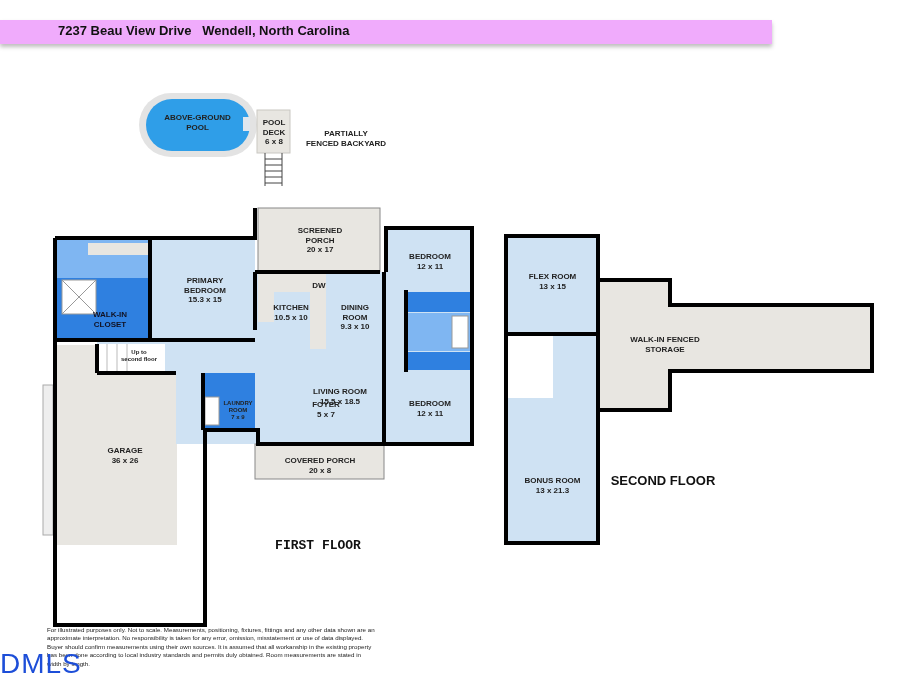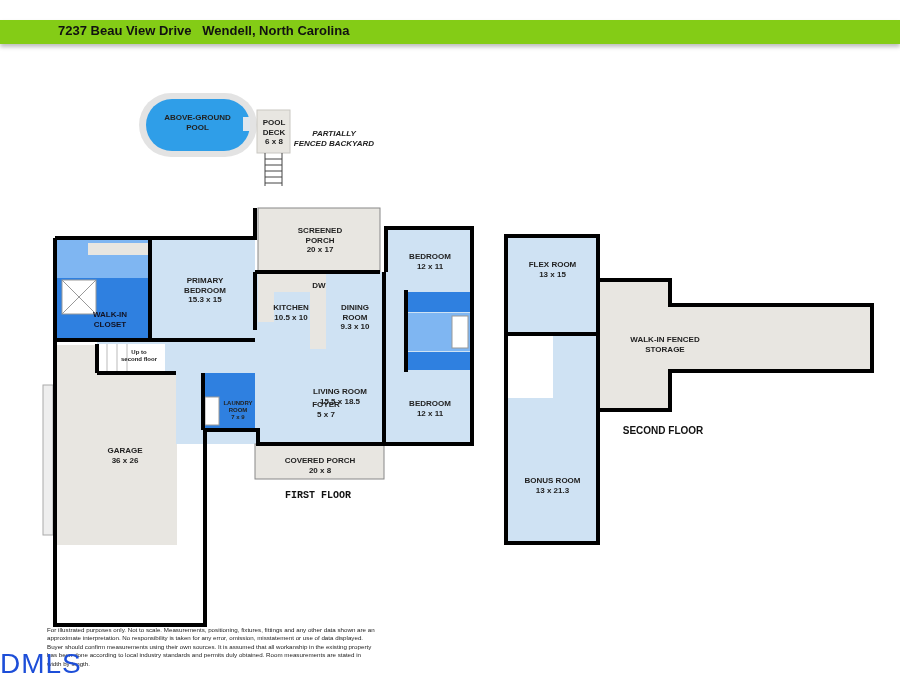--- a/index.html
+++ b/index.html
@@ -4,7 +4,7 @@
 <style>
   html, body { margin:0; padding:0; }
   body { width:900px; height:695px; background:#ffffff; position:relative; overflow:hidden; font-family:"Liberation Sans", sans-serif; }
-  .header-bar { position:absolute; left:0; top:20px; width:900px; height:24px; background:#84cc16; box-shadow:0 3px 4px rgba(0,0,0,0.25); }
+  .header-bar { position:absolute; left:0; top:20px; width:772px; height:24px; background:#f0abfc; box-shadow:0 3px 4px rgba(0,0,0,0.25); }
   .header-text { position:absolute; left:58px; top:3px; font-weight:bold; font-size:13px; color:#111; white-space:pre; }
   .lbl { position:absolute; font-weight:bold; color:#222; text-align:center; line-height:1.2; white-space:pre-line; }
   .lbl.s { font-size:8px; }

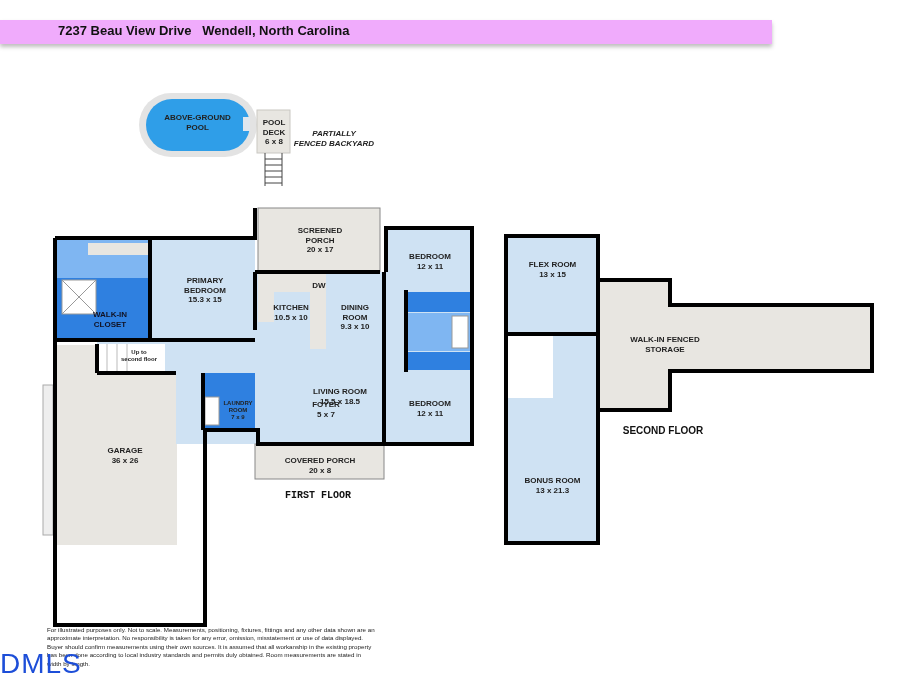--- a/index.html
+++ b/index.html
@@ -114,7 +114,7 @@
 <div class="lbl s" style="left:256px;top:118px;width:36px;">POOL
 DECK
 6 x 8</div>
-<div class="lbl s" style="left:284px;top:129px;width:100px;font-style:italic;">PARTIALLY
+<div class="lbl s" style="left:296px;top:129px;width:100px;">PARTIALLY
 FENCED BACKYARD</div>
 
 <div class="lbl s" style="left:270px;top:226px;width:100px;">SCREENED

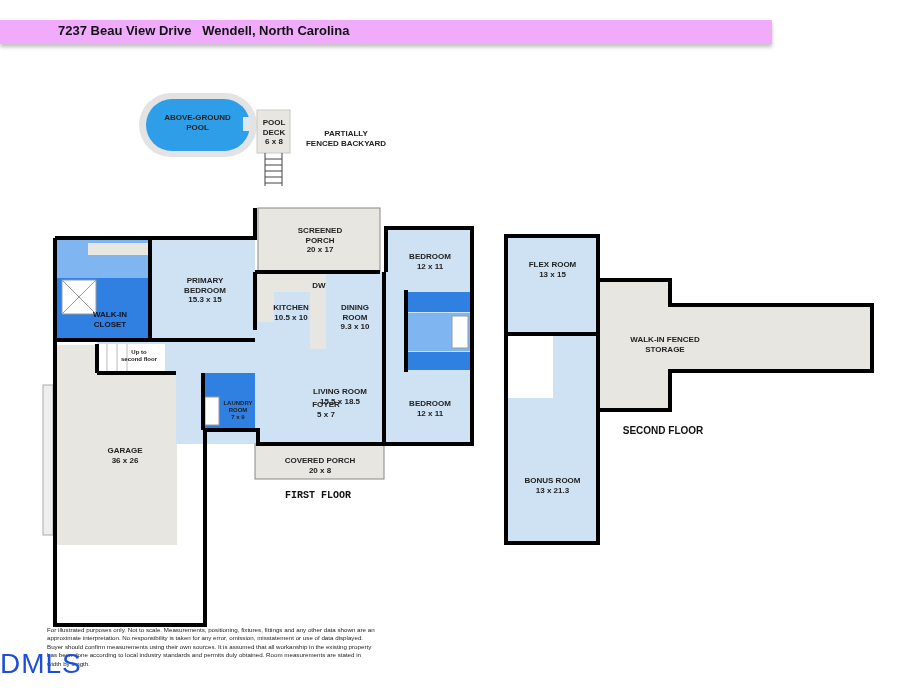--- a/index.html
+++ b/index.html
@@ -150,7 +150,7 @@
 20 x 8</div>
 <div class="lbl big" style="left:268px;top:490px;width:100px;font-family:Liberation Mono, monospace;">FIRST FLOOR</div>
 
-<div class="lbl s" style="left:515px;top:260px;width:75px;">FLEX ROOM
+<div class="lbl s" style="left:515px;top:272px;width:75px;">FLEX ROOM
 13 x 15</div>
 <div class="lbl s" style="left:610px;top:335px;width:110px;">WALK-IN FENCED STORAGE</div>
 <div class="lbl s" style="left:515px;top:447px;width:75px;margin-top:29px;">BONUS ROOM

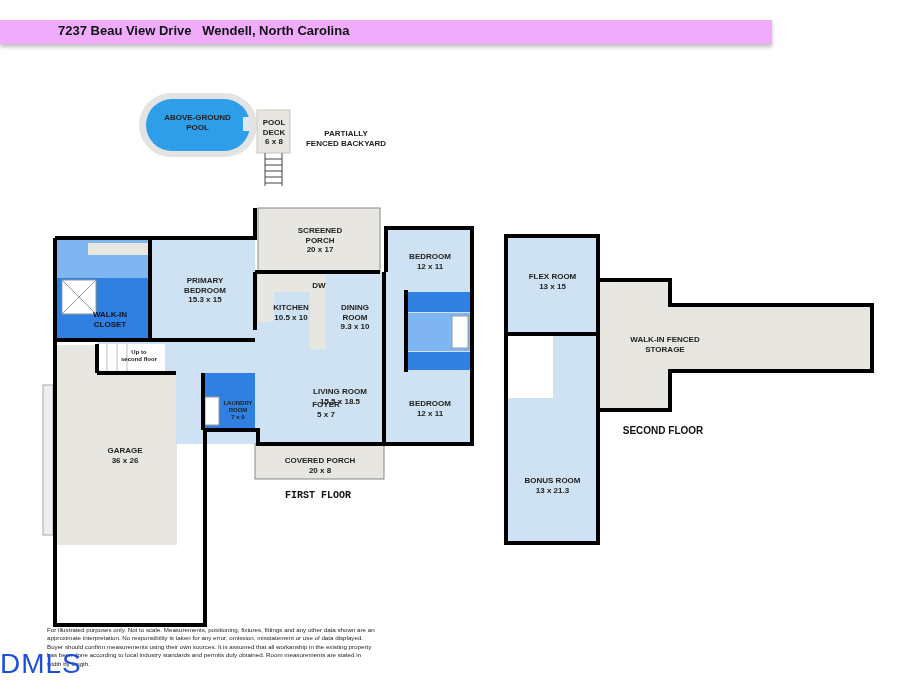--- a/index.html
+++ b/index.html
@@ -9,7 +9,7 @@
   .lbl { position:absolute; font-weight:bold; color:#222; text-align:center; line-height:1.2; white-space:pre-line; }
   .lbl.s { font-size:8px; }
   .lbl.xs { font-size:6px; }
-  .lbl.big { font-size:10px; color:#111; }
+  .lbl.big { font-size:13px; color:#111;margin-top:48px; }
   .disclaimer { position:absolute; left:47px; top:626px; width:330px; font-size:6.2px; line-height:8.4px; color:#222; }
   .watermark { position:absolute; left:0; top:648px; font-size:28px; color:#1d4ed8; letter-spacing:1px; font-weight:normal; }
   svg { position:absolute; left:0; top:0; }

